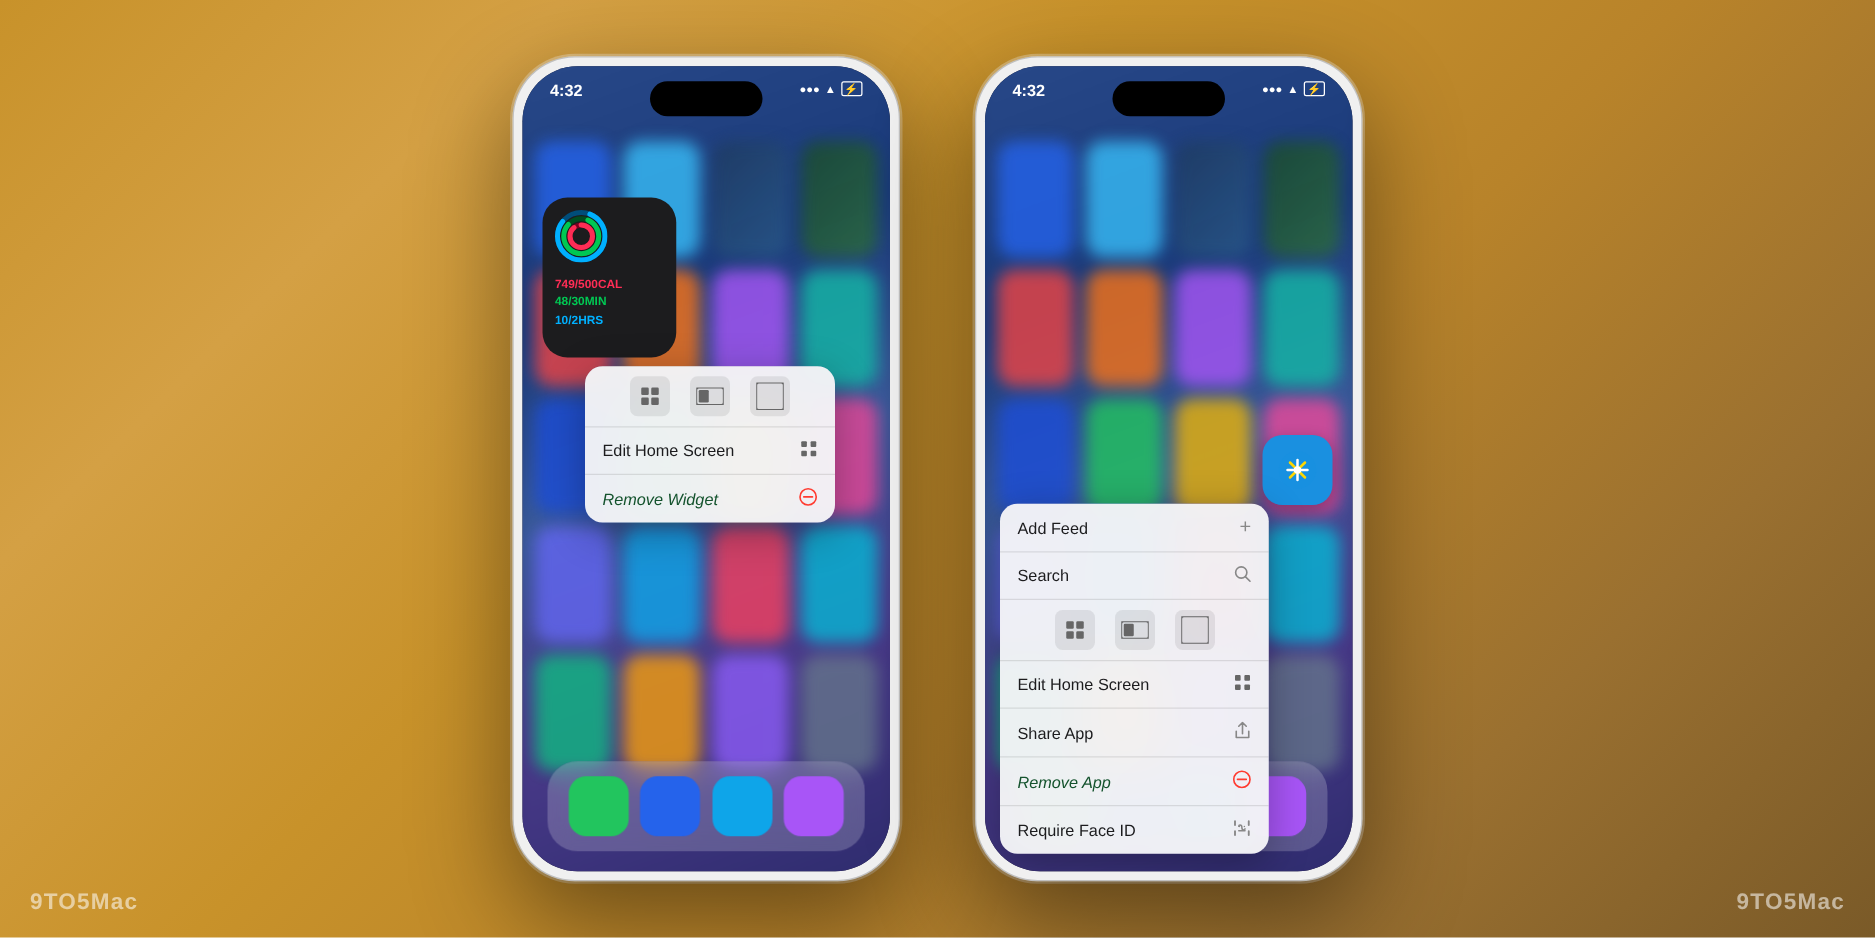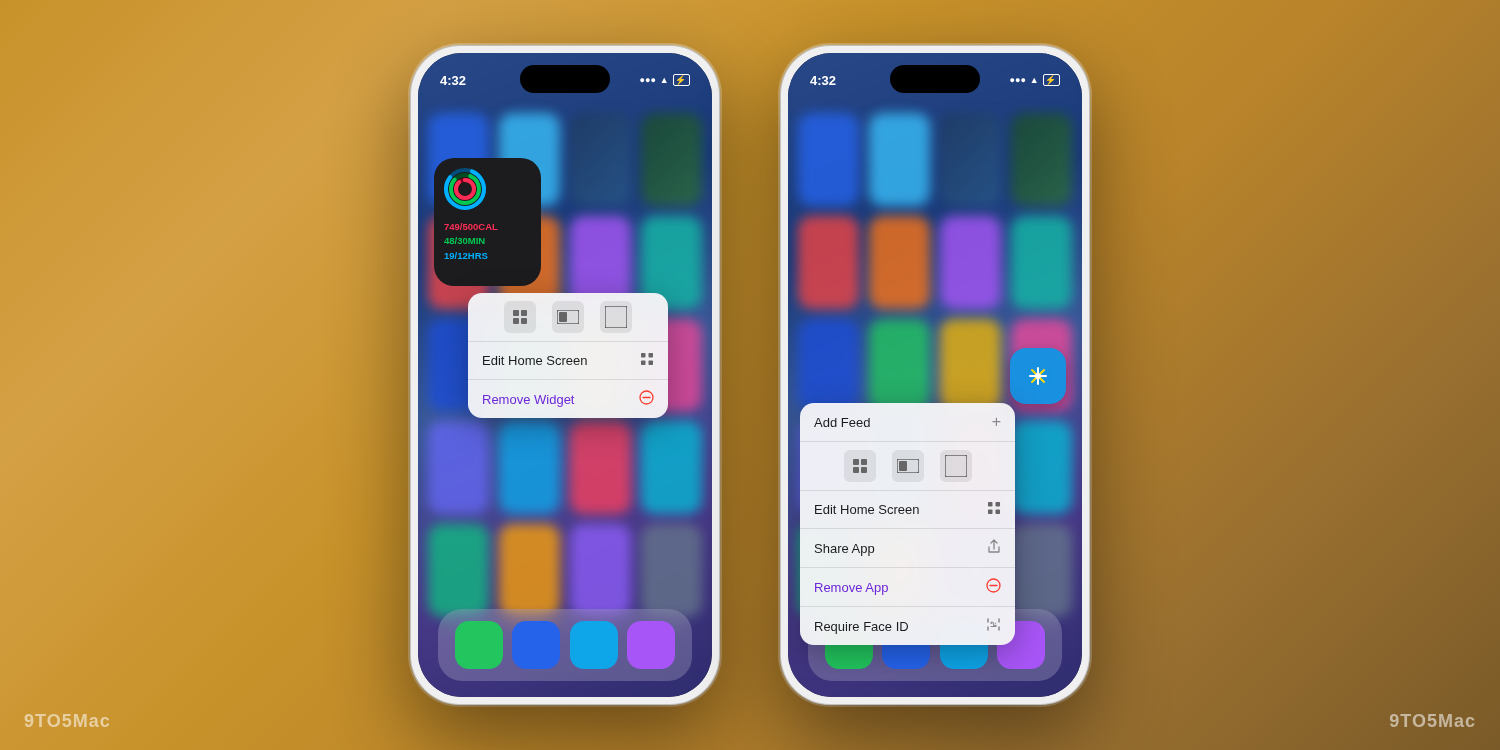--- a/index.html
+++ b/index.html
@@ -75,7 +75,7 @@
       right: 0;
       height: 30px;
       display: flex;
-      align-items: center;
+      align-items: flex-start;
       justify-content: space-between;
       padding: 0 22px;
       z-index: 100;

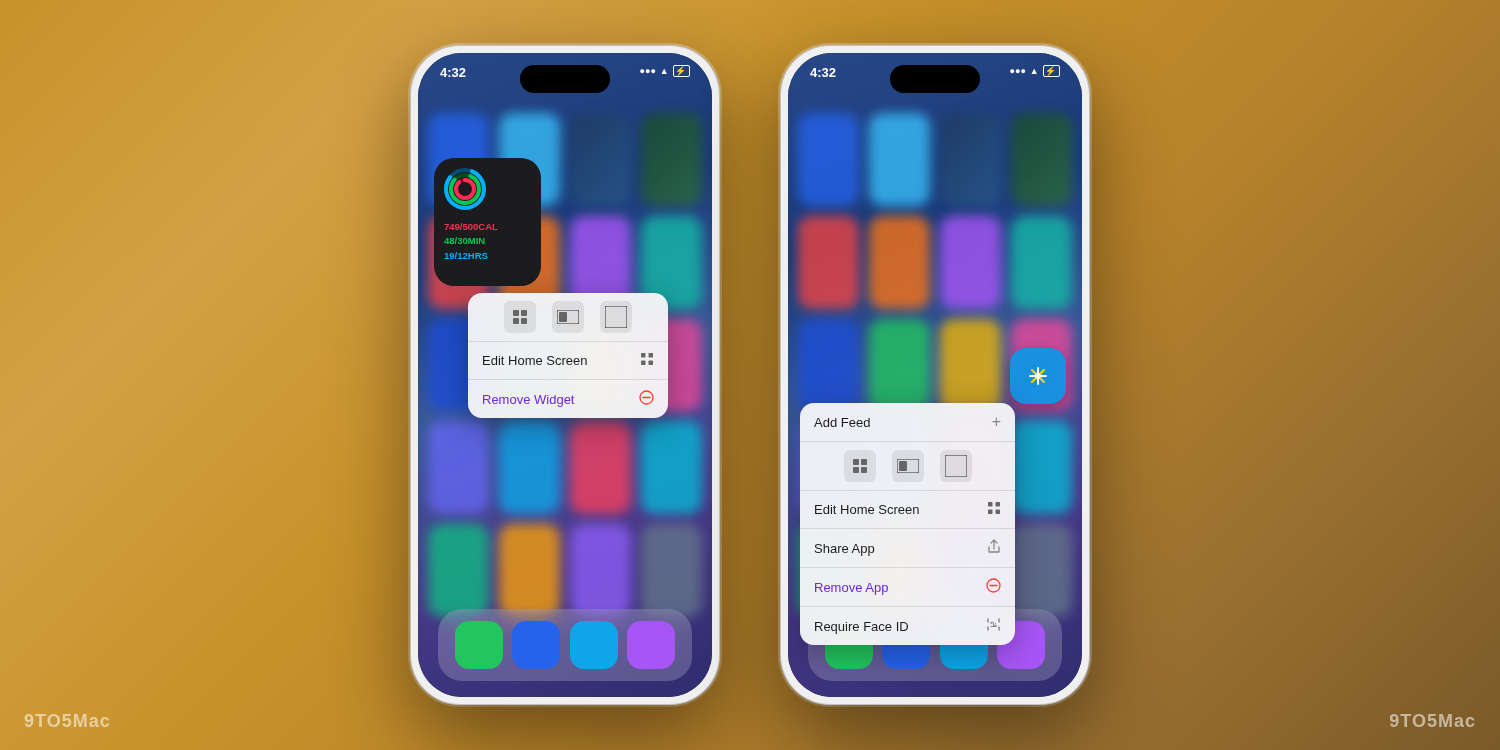--- a/index.html
+++ b/index.html
@@ -339,7 +339,7 @@
           <span>48/30</span><span>MIN</span>
         </div>
         <div class="activity-stat-stand">
-          <span>19/12</span><span>HRS</span>
+          <span>10/2</span><span>HRS</span>
         </div>
       </div>
     </div>

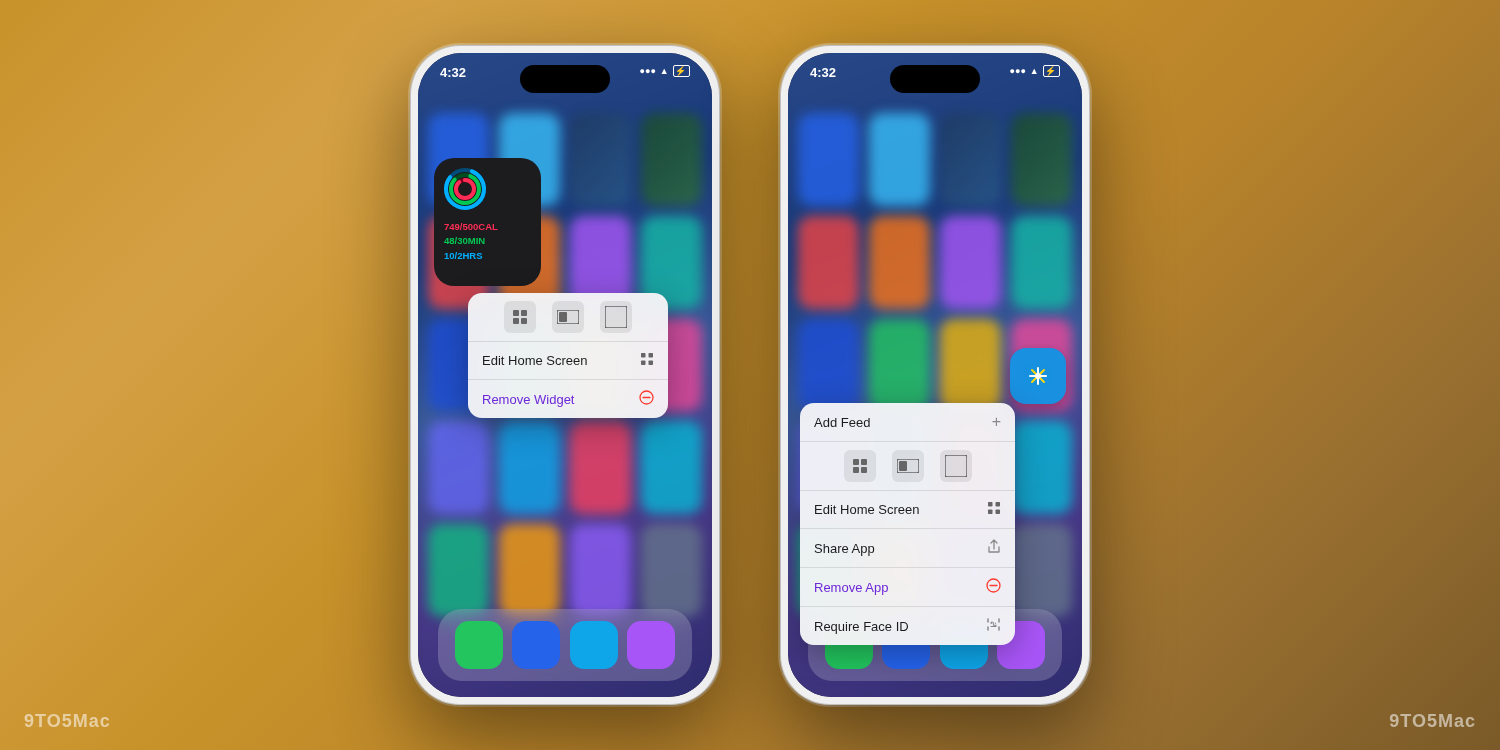--- a/index.html
+++ b/index.html
@@ -159,7 +159,8 @@
     }
 
     .context-menu-item.red {
-      color: #6d28d9;
+      color: #14532d;
+      font-style: italic;
     }
 
     .context-menu-icon {

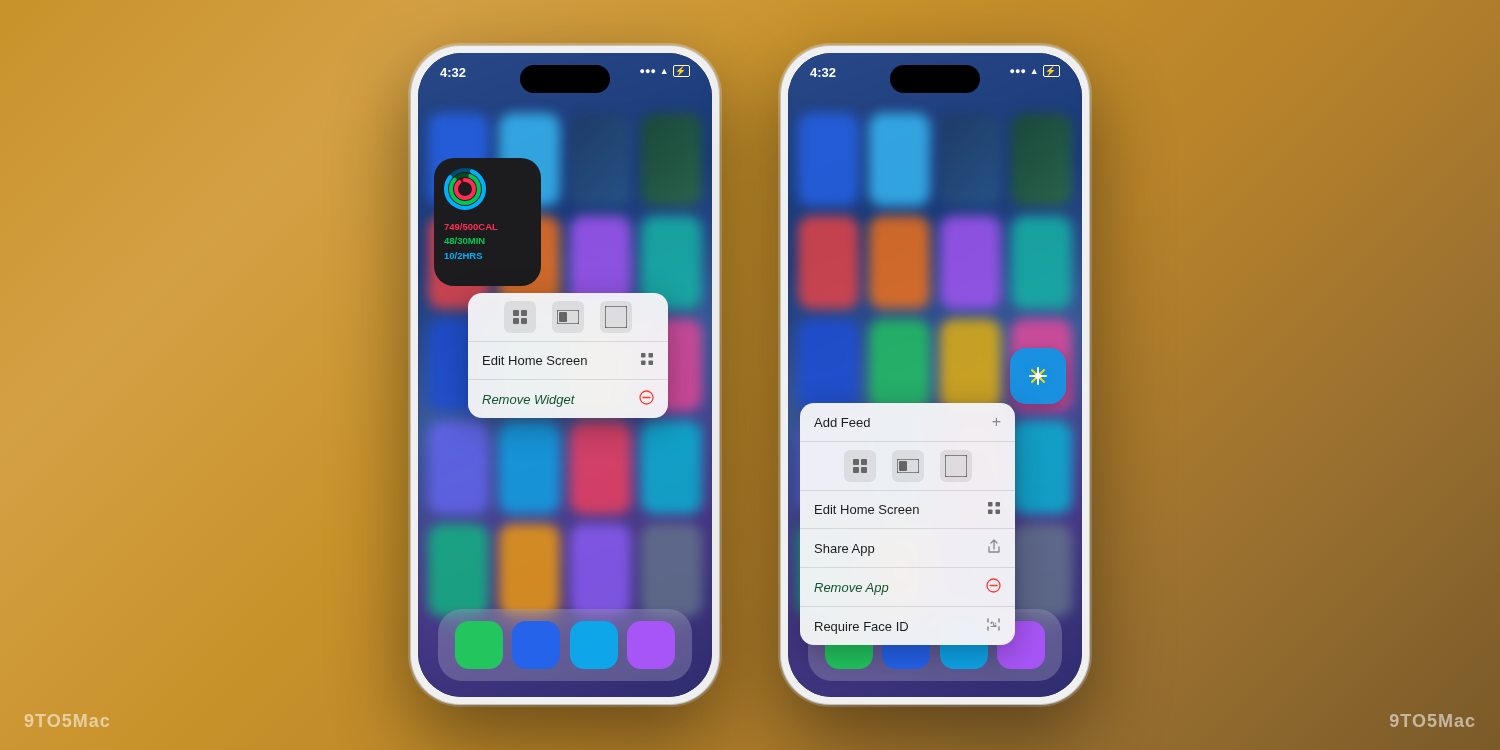--- a/index.html
+++ b/index.html
@@ -459,6 +459,15 @@
         <span>Add Feed</span>
         <span class="context-menu-icon" style="font-size:16px; color:#888;">+</span>
       </div>
+      <div class="context-menu-item">
+        <span>Search</span>
+        <span class="context-menu-icon">
+          <svg width="14" height="14" viewBox="0 0 14 14">
+            <circle cx="6" cy="6" r="4.5" fill="none" stroke="#888" stroke-width="1.3"></circle>
+            <line x1="9.5" y1="9.5" x2="13" y2="13" stroke="#888" stroke-width="1.3" stroke-linecap="round"></line>
+          </svg>
+        </span>
+      </div>
 
       <div class="widget-size-selector">
         <div class="size-option">

